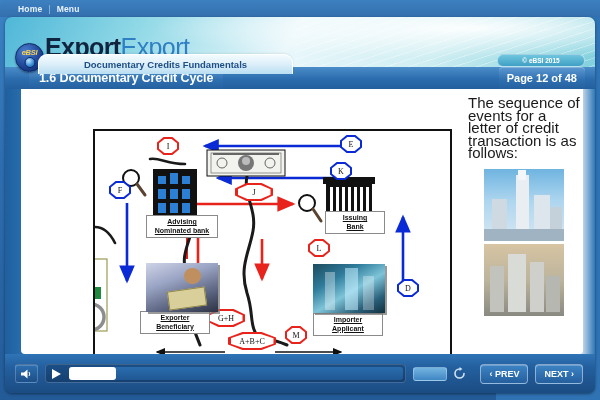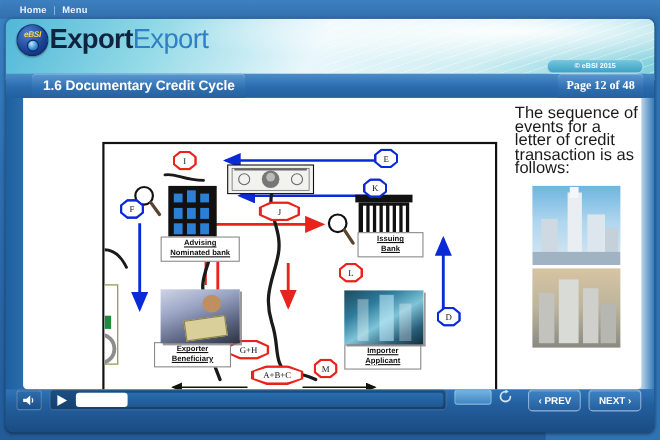--- a/index.html
+++ b/index.html
@@ -51,7 +51,7 @@
     background:radial-gradient(circle at 35% 28%,#4a7fd0 0%,#1b3f91 62%,#0c2567 100%);
     border:1.5px solid #0d2a66;
     display:flex;align-items:center;justify-content:center;
-    position:relative;box-shadow:0 1px 2px rgba(0,0,0,.4);
+    position:relative;box-shadow:0 1px 2px rgba(0,0,0,.4);margin-top:21px;
   }
   .logo-badge .lt{color:#ffd34d;font-size:7.5px;font-weight:bold;font-style:italic;
     position:absolute;top:4px;left:0;width:100%;text-align:center;letter-spacing:-.3px;}

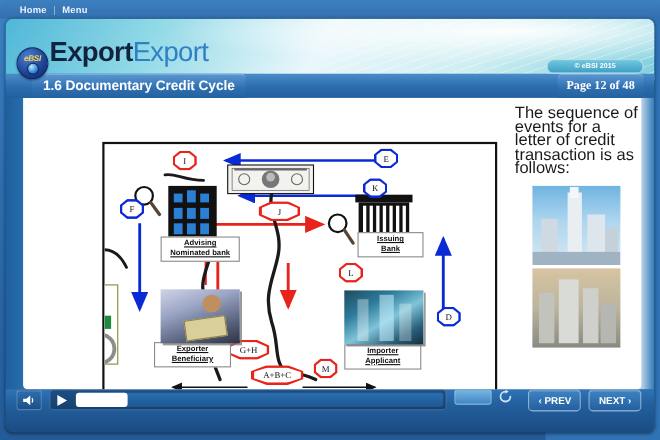--- a/index.html
+++ b/index.html
@@ -201,6 +201,9 @@
       </div>
     </div>
 
+    <div class="coursetab">
+      <span>Documentary Credits Fundamentals</span>
+    </div>
 
     <div class="copyright">
       <span>© eBSI 2015</span>

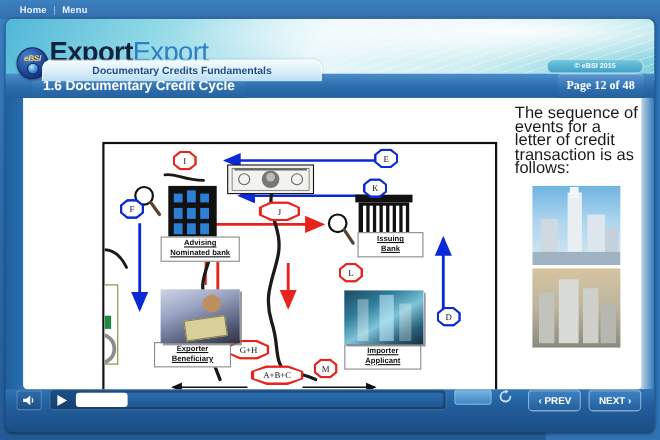--- a/index.html
+++ b/index.html
@@ -99,7 +99,7 @@
     border-radius:4px 4px 0 0;
     box-shadow:inset 0 1px 0 rgba(255,255,255,.25);
   }
-  .pagechip span{color:#ffffff;font-size:11px;font-weight:bold;font-family:Liberation Serif, serif;}
+  .pagechip span{color:#ffffff;font-size:11px;font-weight:bold;}
   
   .stage{
     position:absolute;left:0;top:72px;width:590px;height:265px;

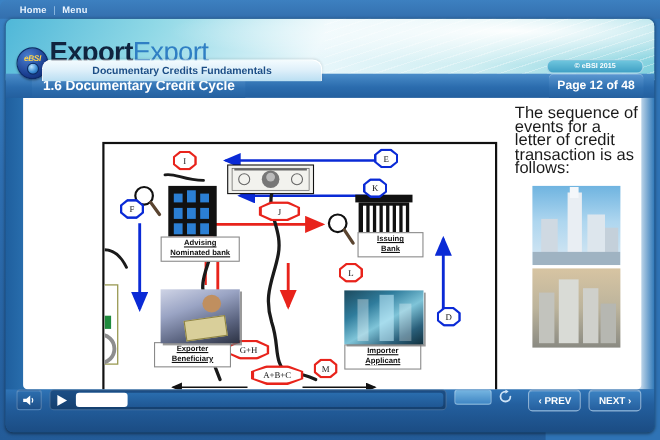--- a/index.html
+++ b/index.html
@@ -147,7 +147,7 @@
   .toolbar{
     position:absolute;left:0;bottom:0;width:590px;height:39px;
     background:linear-gradient(180deg,#2f74b6 0%,#235f9e 35%,#1b4c83 100%);
-    display:flex;align-items:flex-start;
+    display:flex;align-items:center;
   }
   .tbtn{
     width:21px;height:17px;border-radius:3px;

